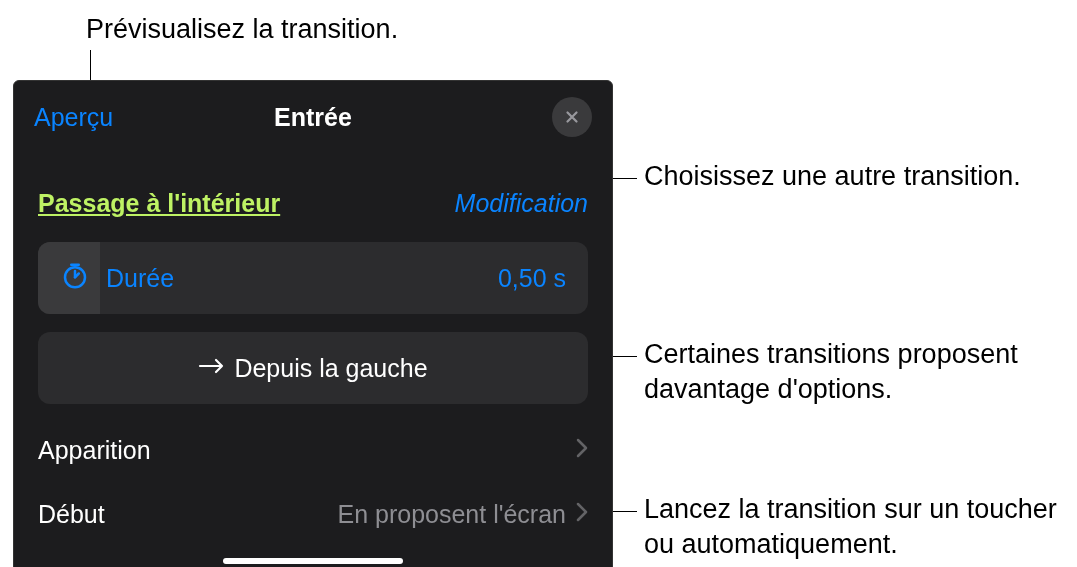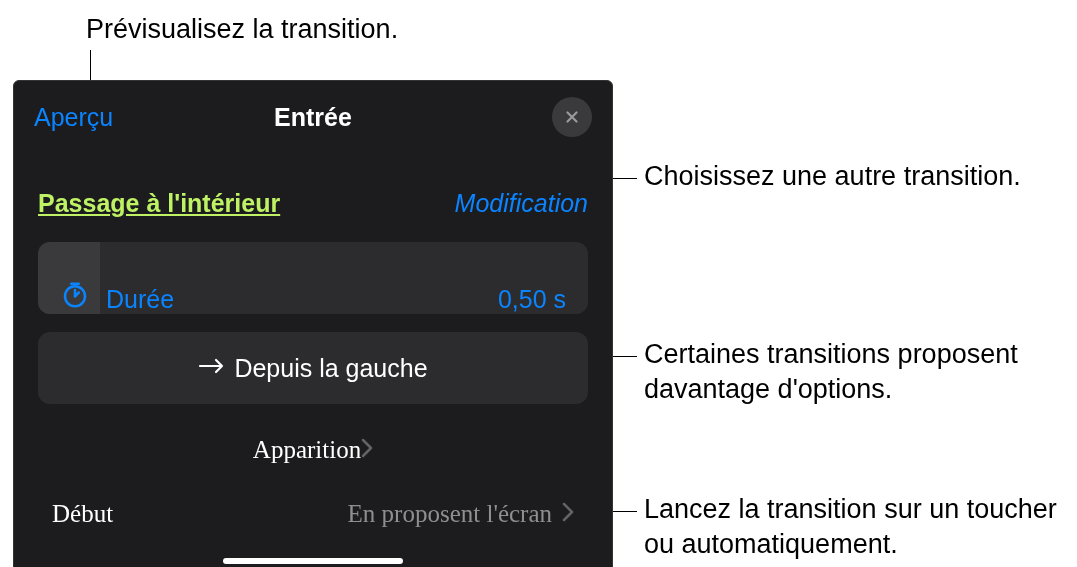--- a/index.html
+++ b/index.html
@@ -85,7 +85,7 @@
       border-radius: 12px;
       height: 72px;
       display: flex;
-      align-items: flex-end;
+      align-items: center;
       padding: 0 22px;
       position: relative;
       overflow: hidden;

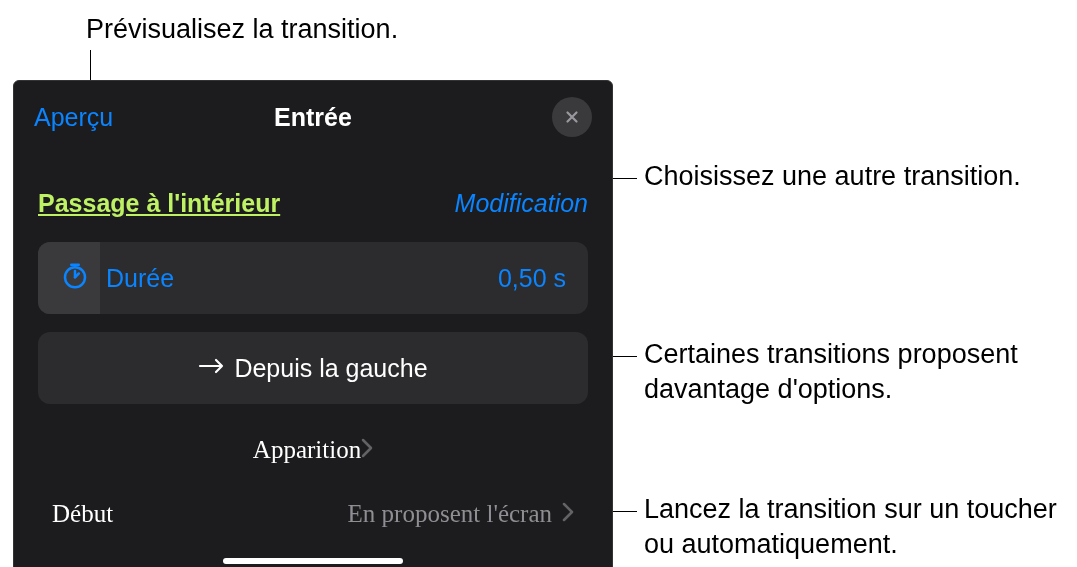--- a/index.html
+++ b/index.html
@@ -135,13 +135,12 @@
       font-weight: 400;
     }
     .list-row {
-      margin: 0 38px;
+      margin: 0 24px;
       height: 64px;
       display: flex;
       align-items: center;
-      justify-content: center;
-      cursor: pointer;
-      font-family: Liberation Serif, serif;
+      justify-content: space-between;
+      cursor: pointer;
     }
     .list-row.apparition{
       margin-top: 14px;

